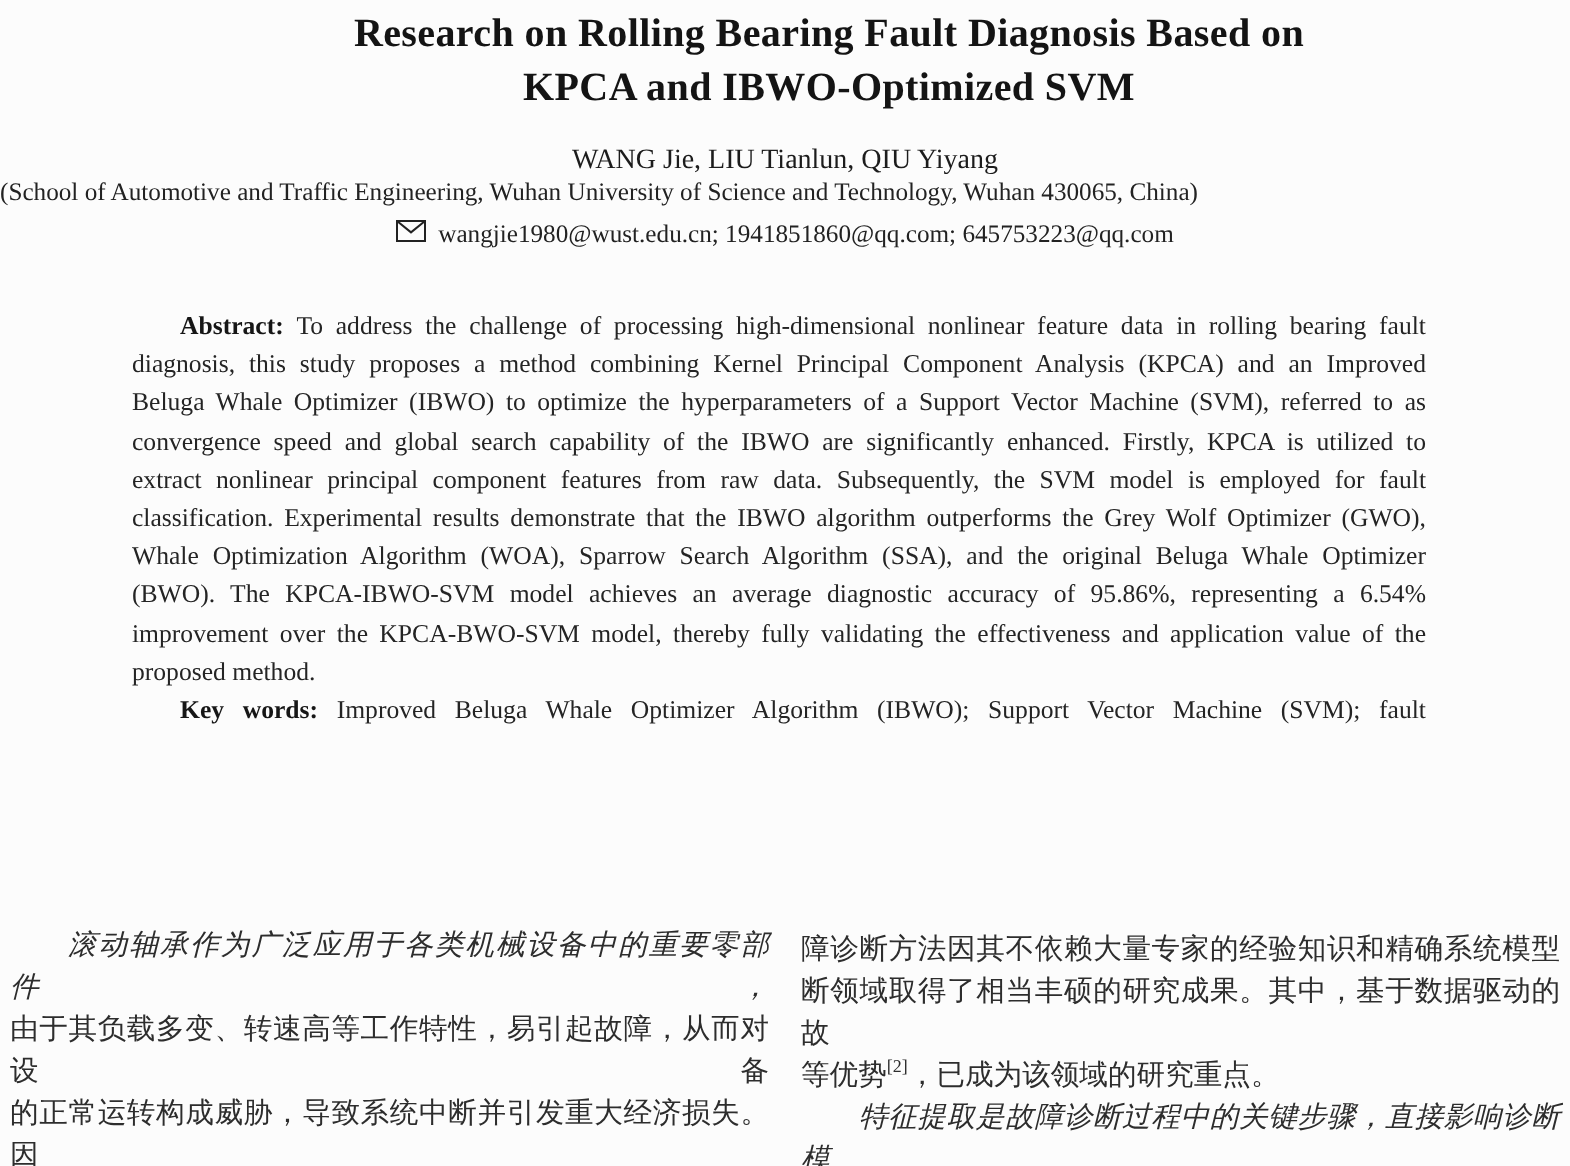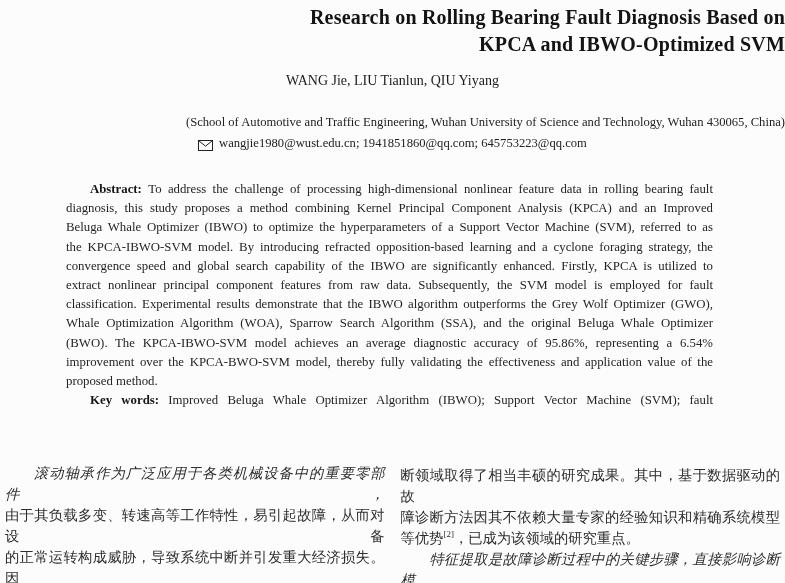--- a/index.html
+++ b/index.html
@@ -10,7 +10,7 @@
   }
   .page{position:relative;width:785px;height:583px;}
 
-  .title{margin-top:4px;text-align:right;font-weight:700;font-size:20px;line-height:27px;color:#141414;letter-spacing:.2px;padding-left:44px;}
+  .title{margin-top:4px;text-align:center;font-weight:700;font-size:20px;line-height:27px;color:#141414;letter-spacing:.2px;padding-left:44px;}
   .authors{margin-top:15px;text-align:center;font-size:14px;color:#1c1c1c;}
   .affiliation{margin-top:26px;text-align:right;font-size:12.6px;color:#222;padding-left:32px;}
   .contact{margin-top:6px;display:flex;justify-content:center;align-items:flex-end;gap:6px;font-size:12.6px;color:#222;}

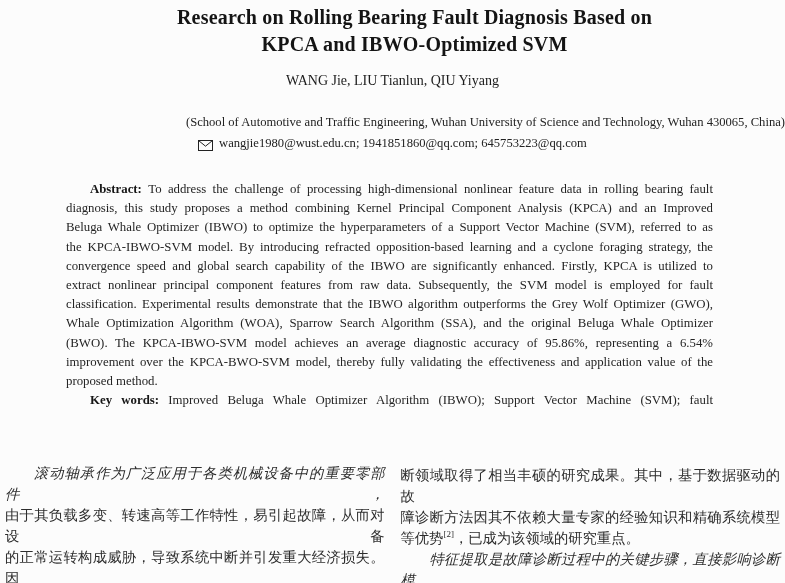--- a/index.html
+++ b/index.html
@@ -12,7 +12,7 @@
 
   .title{margin-top:4px;text-align:center;font-weight:700;font-size:20px;line-height:27px;color:#141414;letter-spacing:.2px;padding-left:44px;}
   .authors{margin-top:15px;text-align:center;font-size:14px;color:#1c1c1c;}
-  .affiliation{margin-top:26px;text-align:right;font-size:12.6px;color:#222;padding-left:32px;}
+  .affiliation{text-align:left;font-size:12.6px;color:#222;}
   .contact{margin-top:6px;display:flex;justify-content:center;align-items:flex-end;gap:6px;font-size:12.6px;color:#222;}
   .mail-icon{display:inline-flex;align-items:center;}
 

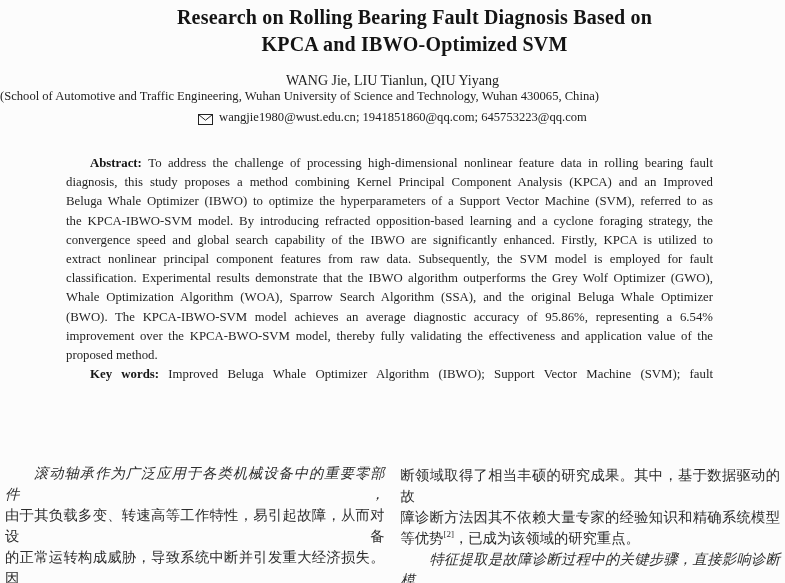--- a/index.html
+++ b/index.html
@@ -13,7 +13,7 @@
   .title{margin-top:4px;text-align:center;font-weight:700;font-size:20px;line-height:27px;color:#141414;letter-spacing:.2px;padding-left:44px;}
   .authors{margin-top:15px;text-align:center;font-size:14px;color:#1c1c1c;}
   .affiliation{text-align:left;font-size:12.6px;color:#222;}
-  .contact{margin-top:6px;display:flex;justify-content:center;align-items:flex-end;gap:6px;font-size:12.6px;color:#222;}
+  .contact{margin-top:6px;display:flex;justify-content:center;align-items:flex-start;gap:6px;font-size:12.6px;color:#222;}
   .mail-icon{display:inline-flex;align-items:center;}
 
   .abstract-block{margin:29px 72px 0 66px;}

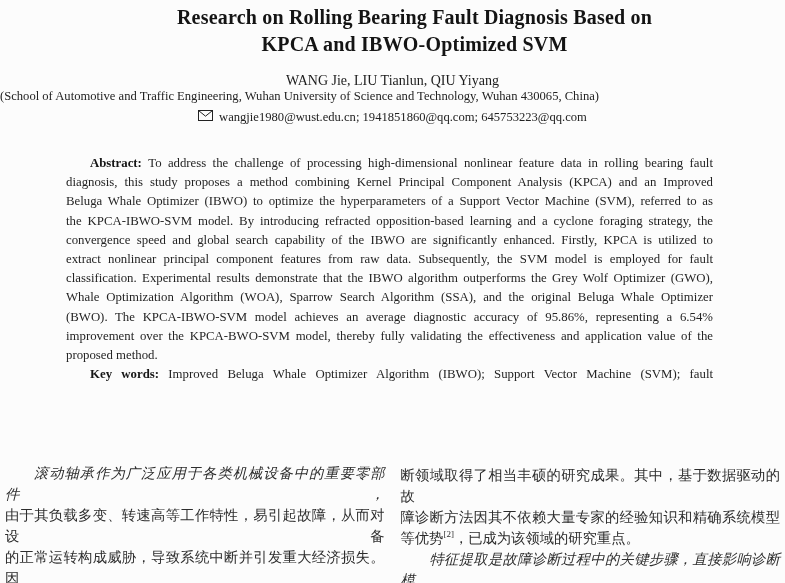--- a/index.html
+++ b/index.html
@@ -60,7 +60,6 @@
     <div class="jline first"><b>Abstract: </b><span>To address the challenge of processing high-dimensional nonlinear feature data in rolling bearing fault</span></div>
     <div class="jline">diagnosis, this study proposes a method combining Kernel Principal Component Analysis (KPCA) and an Improved</div>
     <div class="jline">Beluga Whale Optimizer (IBWO) to optimize the hyperparameters of a Support Vector Machine (SVM), referred to as</div>
-    <div class="jline">the KPCA-IBWO-SVM model. By introducing refracted opposition-based learning and a cyclone foraging strategy, the</div>
     <div class="jline">convergence speed and global search capability of the IBWO are significantly enhanced. Firstly, KPCA is utilized to</div>
     <div class="jline">extract nonlinear principal component features from raw data. Subsequently, the SVM model is employed for fault</div>
     <div class="jline">classification. Experimental results demonstrate that the IBWO algorithm outperforms the Grey Wolf Optimizer (GWO),</div>

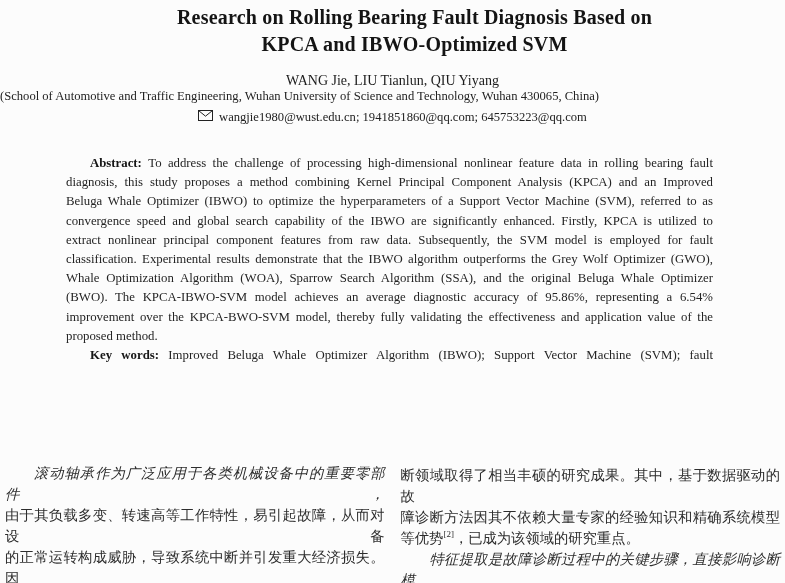--- a/index.html
+++ b/index.html
@@ -81,8 +81,8 @@
     </div>
 
     <div class="column col-right">
+      <div class="cline">障诊断方法因其不依赖大量专家的经验知识和精确系统模型</div>
       <div class="cline">断领域取得了相当丰硕的研究成果。其中，基于数据驱动的故</div>
-      <div class="cline">障诊断方法因其不依赖大量专家的经验知识和精确系统模型</div>
       <div class="cline last">等优势<sup>[2]</sup>，已成为该领域的研究重点。</div>
       <div class="cline first">特征提取是故障诊断过程中的关键步骤，直接影响诊断模</div>
 

